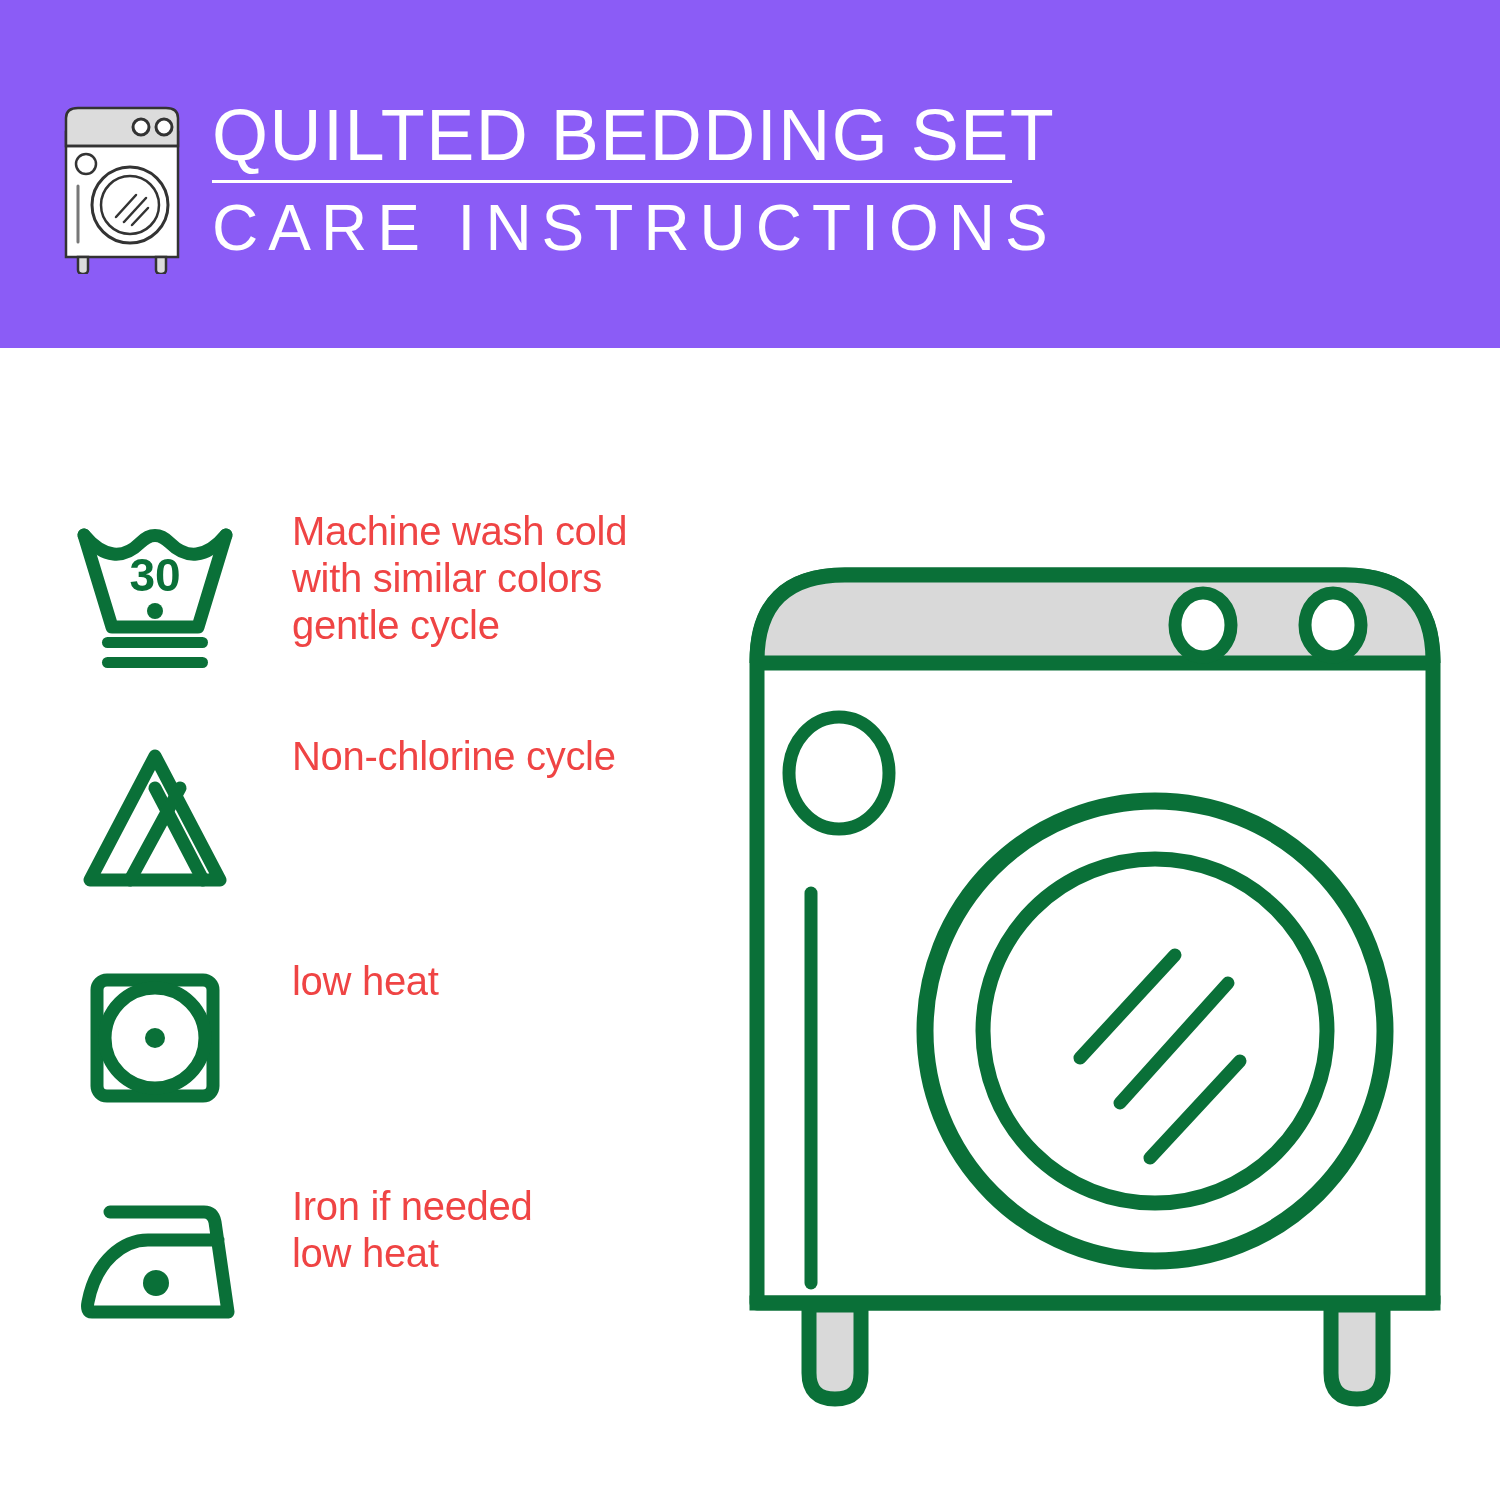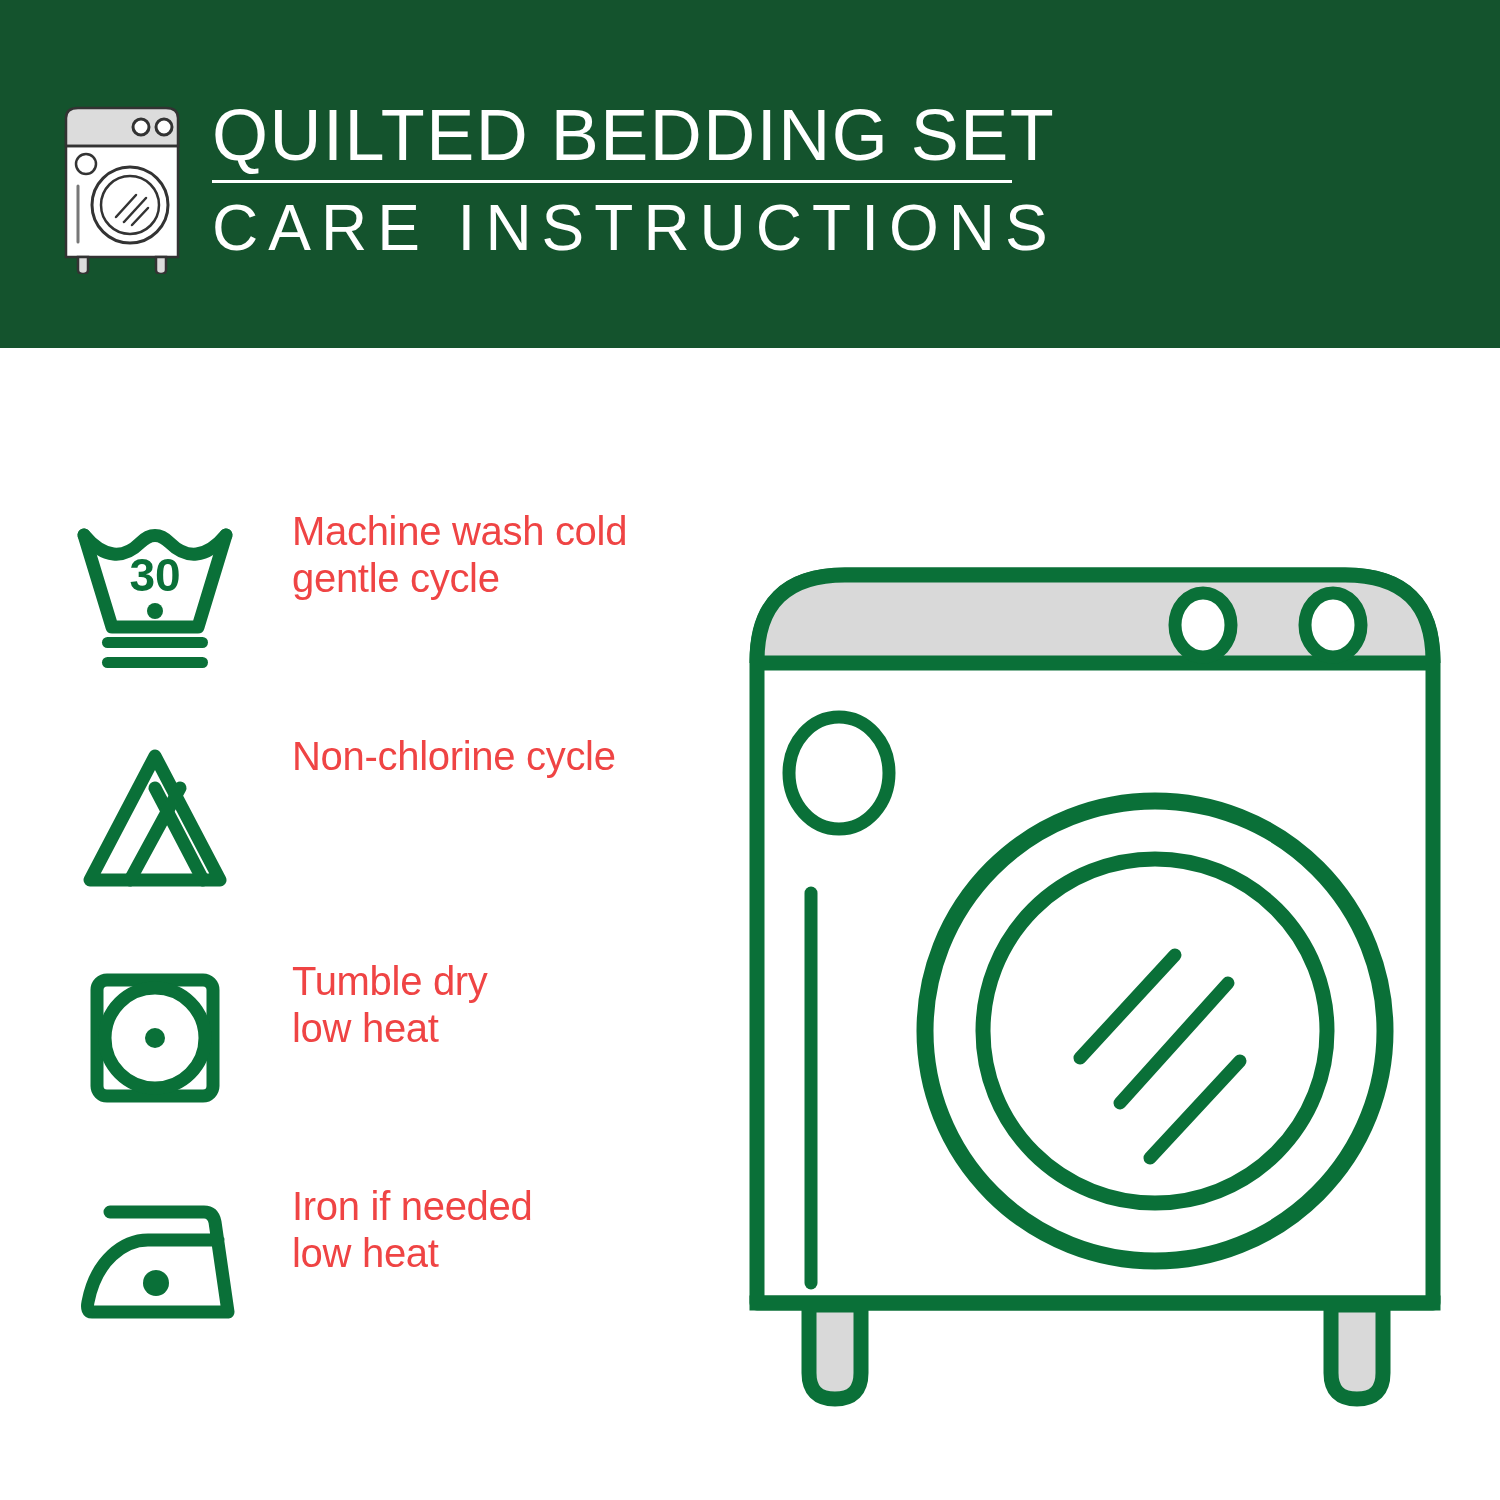--- a/index.html
+++ b/index.html
@@ -22,7 +22,7 @@
     top: 0;
     width: 1500px;
     height: 348px;
-    background: #14532d;
+    background: #8b5cf6;
     box-sizing: border-box;
   }
   #header-inner {

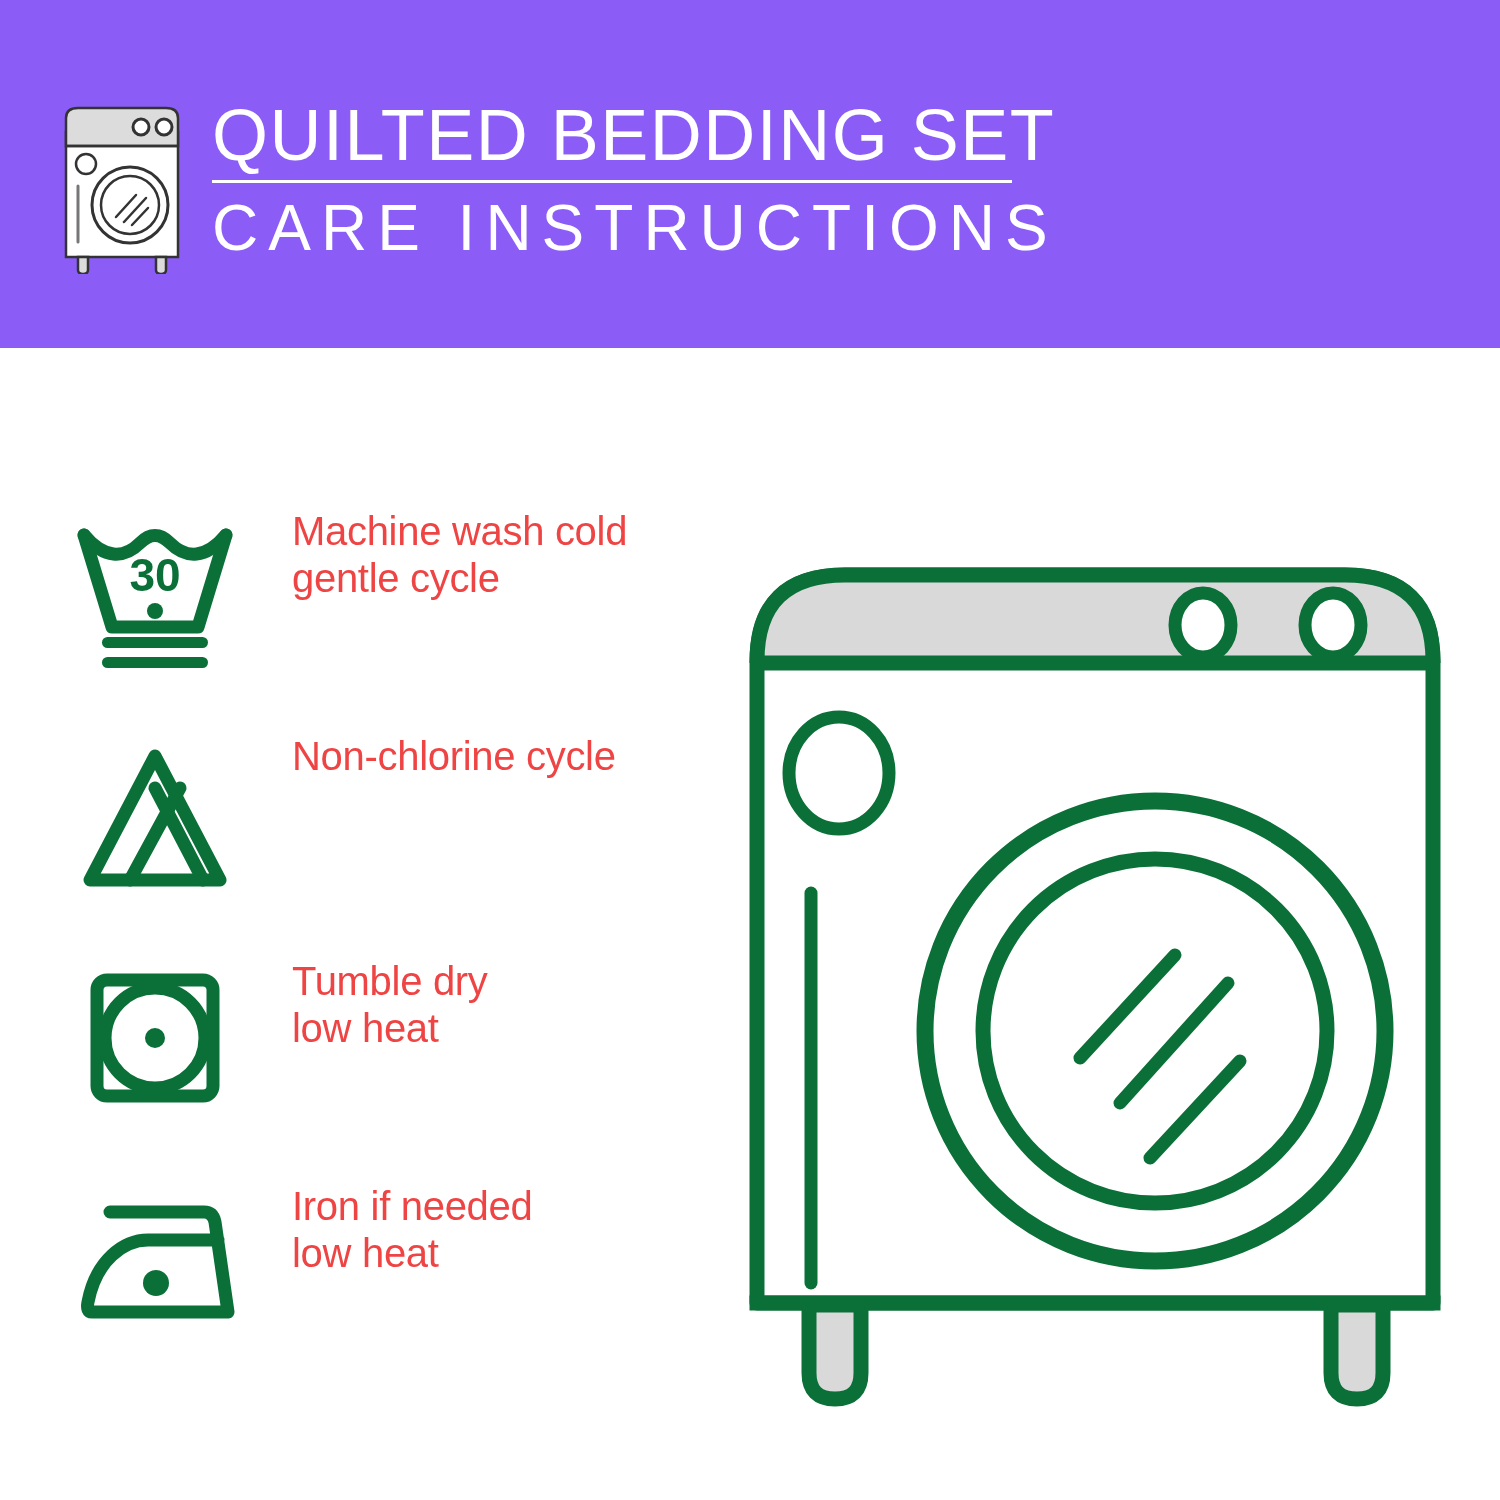--- a/index.html
+++ b/index.html
@@ -189,6 +189,7 @@
       </div>
       <div class="instruction-text">
         <span class="tline">Machine wash cold</span>
+        <span class="tline">with similar colors</span>
         <span class="tline">gentle cycle</span>
       </div>
     </div>

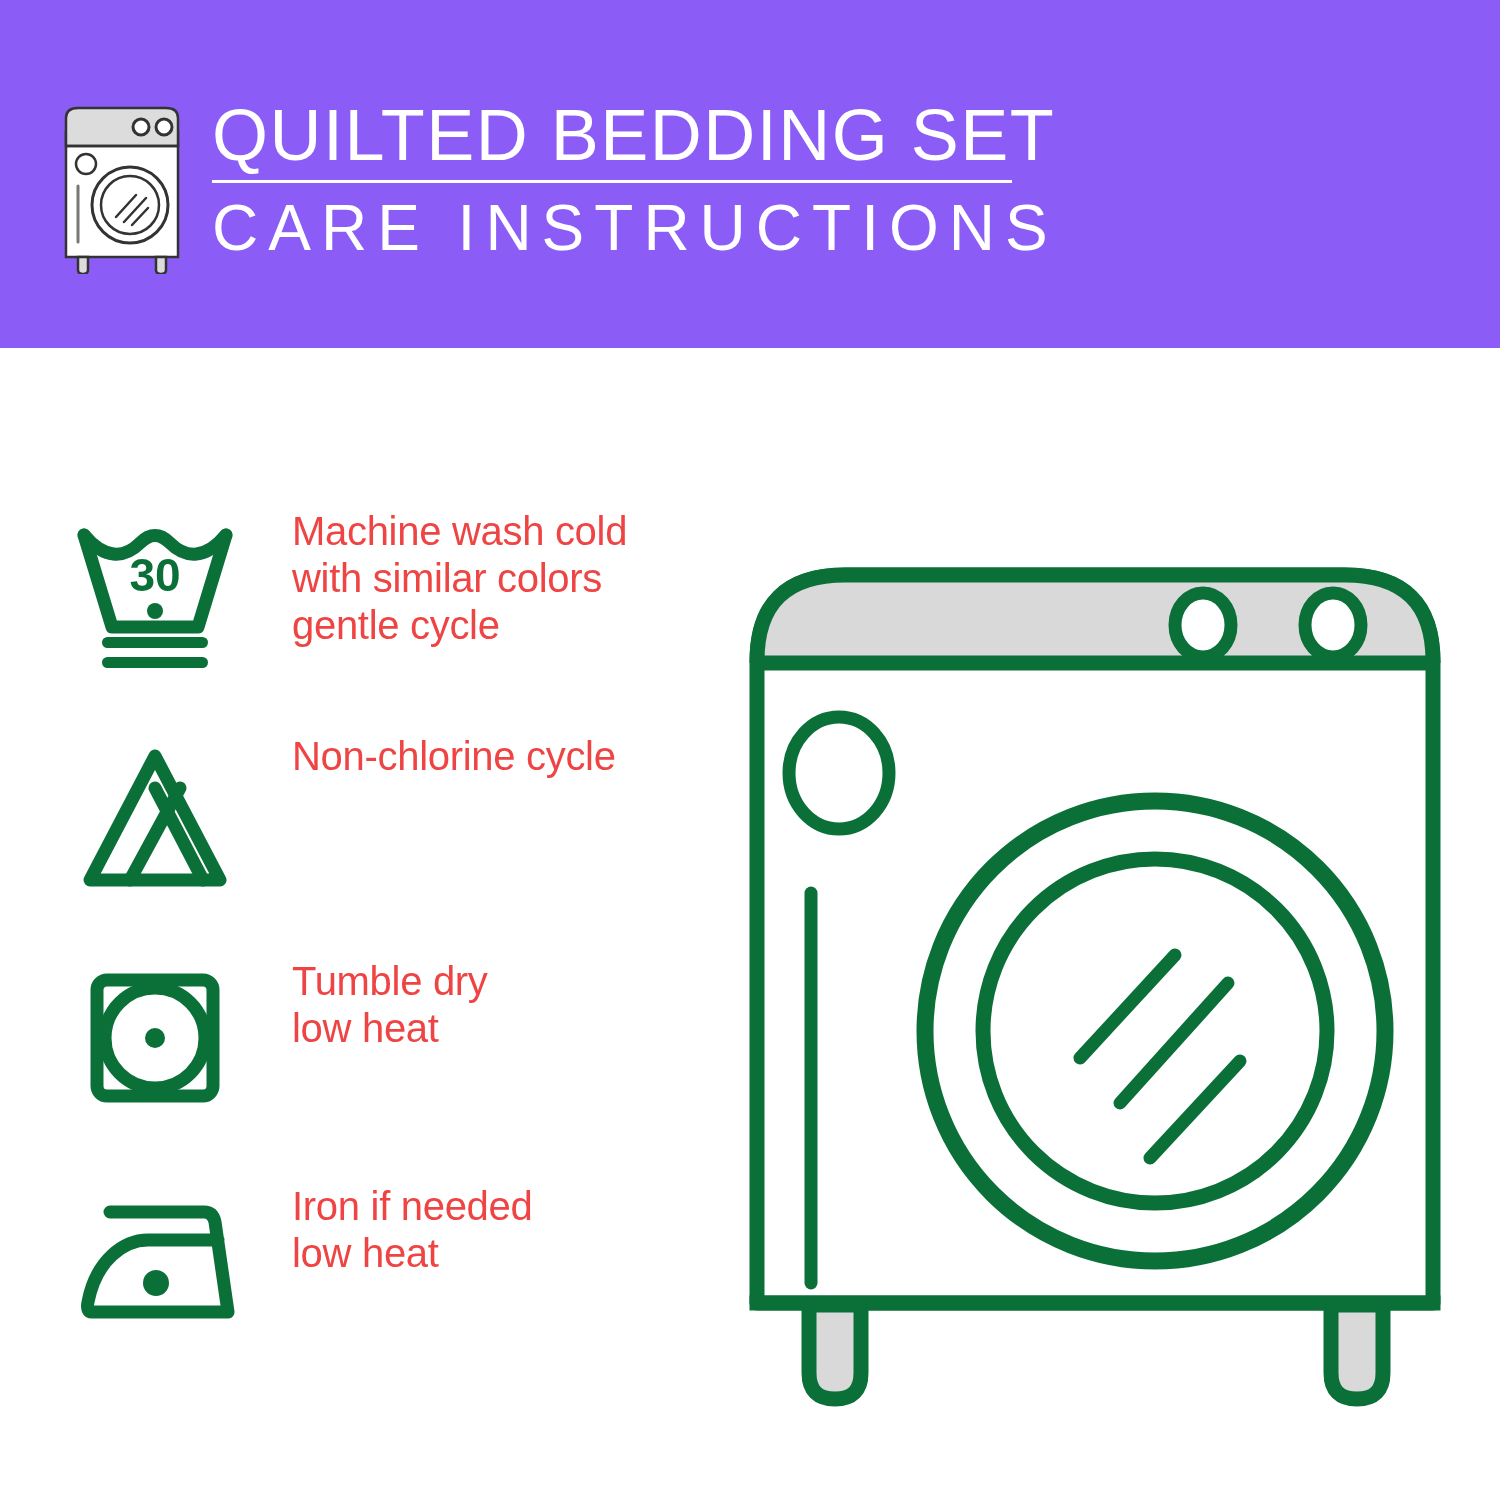--- a/index.html
+++ b/index.html
@@ -218,7 +218,6 @@
         </svg>
       </div>
       <div class="instruction-text">
-        <span class="tline">Tumble dry</span>
         <span class="tline">low heat</span>
       </div>
     </div>

